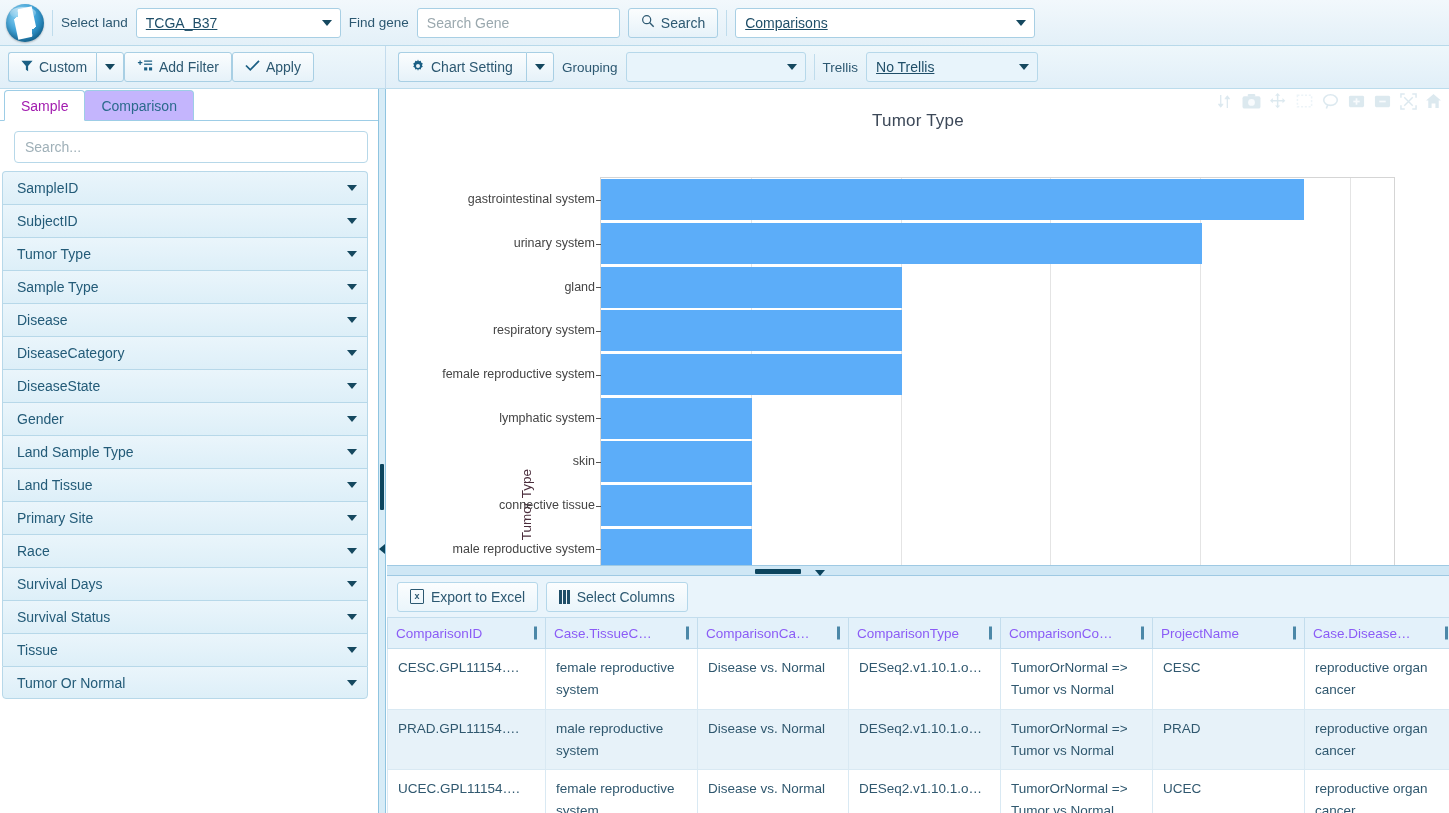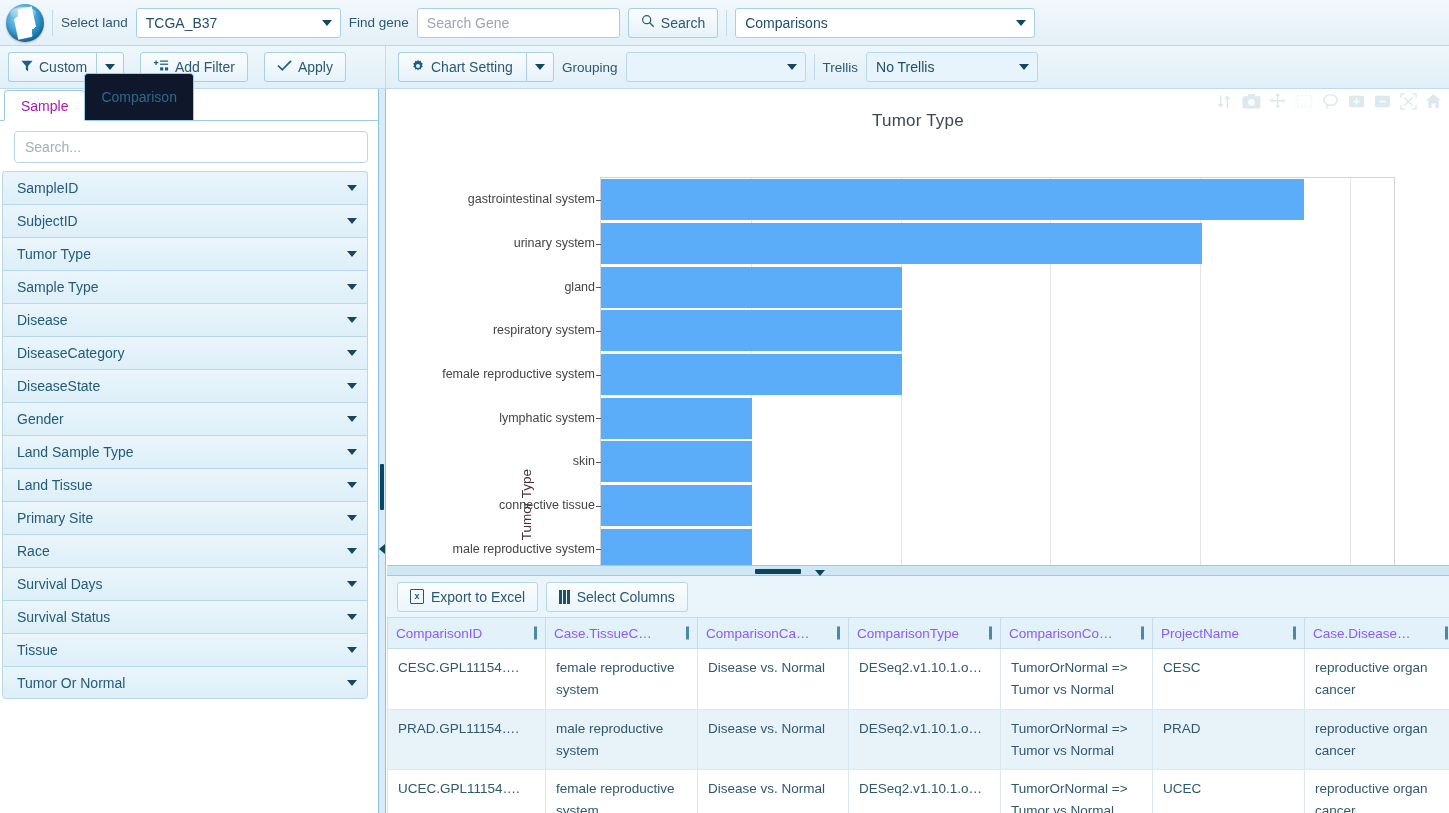--- a/index.html
+++ b/index.html
@@ -46,7 +46,7 @@
   .selbox {
     position: relative; height: 30px; border: 1px solid #a8cfe4; border-radius: 3px;
     background: #ffffff; display: flex; align-items: center;
-    padding: 0 26px 0 9px; font-size: 14px; color: #1f4e68; white-space: nowrap;
+    padding: 0 26px 0 9px; font-size: 14px; color: #1f4e68; white-space: nowrap; text-decoration: underline;
   }
   .selbox .caret {
     position: absolute; right: 8px; top: 50%; transform: translateY(-50%);

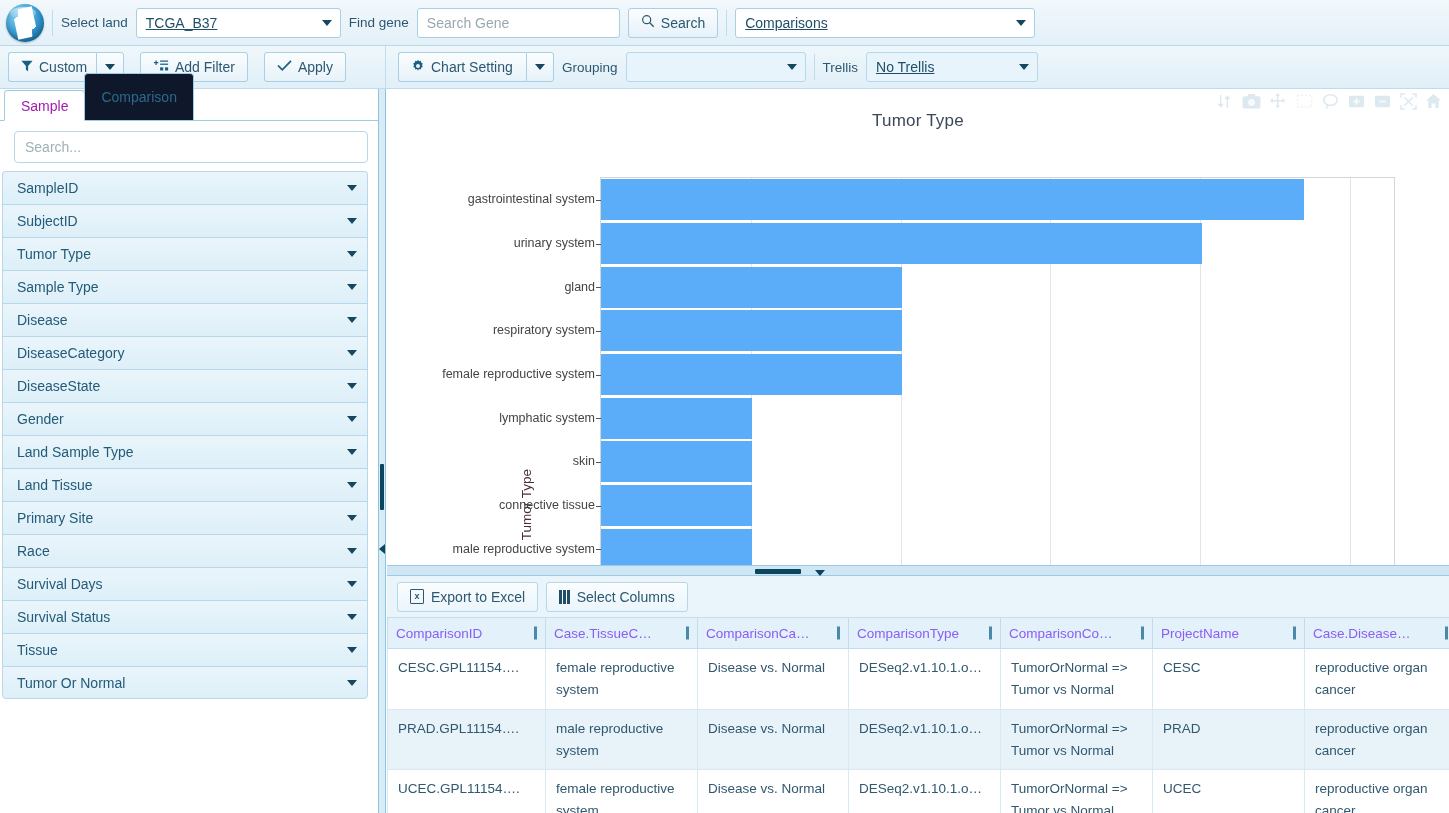--- a/index.html
+++ b/index.html
@@ -73,7 +73,7 @@
     border-bottom: 1px solid #bcdcec;
     display: flex; align-items: center;
   }
-  .bar2-left { width: 386px; height: 43px; display: flex; align-items: center; gap: 16px; padding-left: 8px;
+  .bar2-left { width: 386px; height: 43px; display: flex; align-items: center; gap: 0; padding-left: 8px;
                border-right: 1px solid #c4dced; }
   .bar2-right { flex: 1; height: 43px; display: flex; align-items: center; gap: 8px; padding-left: 12px; }
   .split-btn { display: flex; }

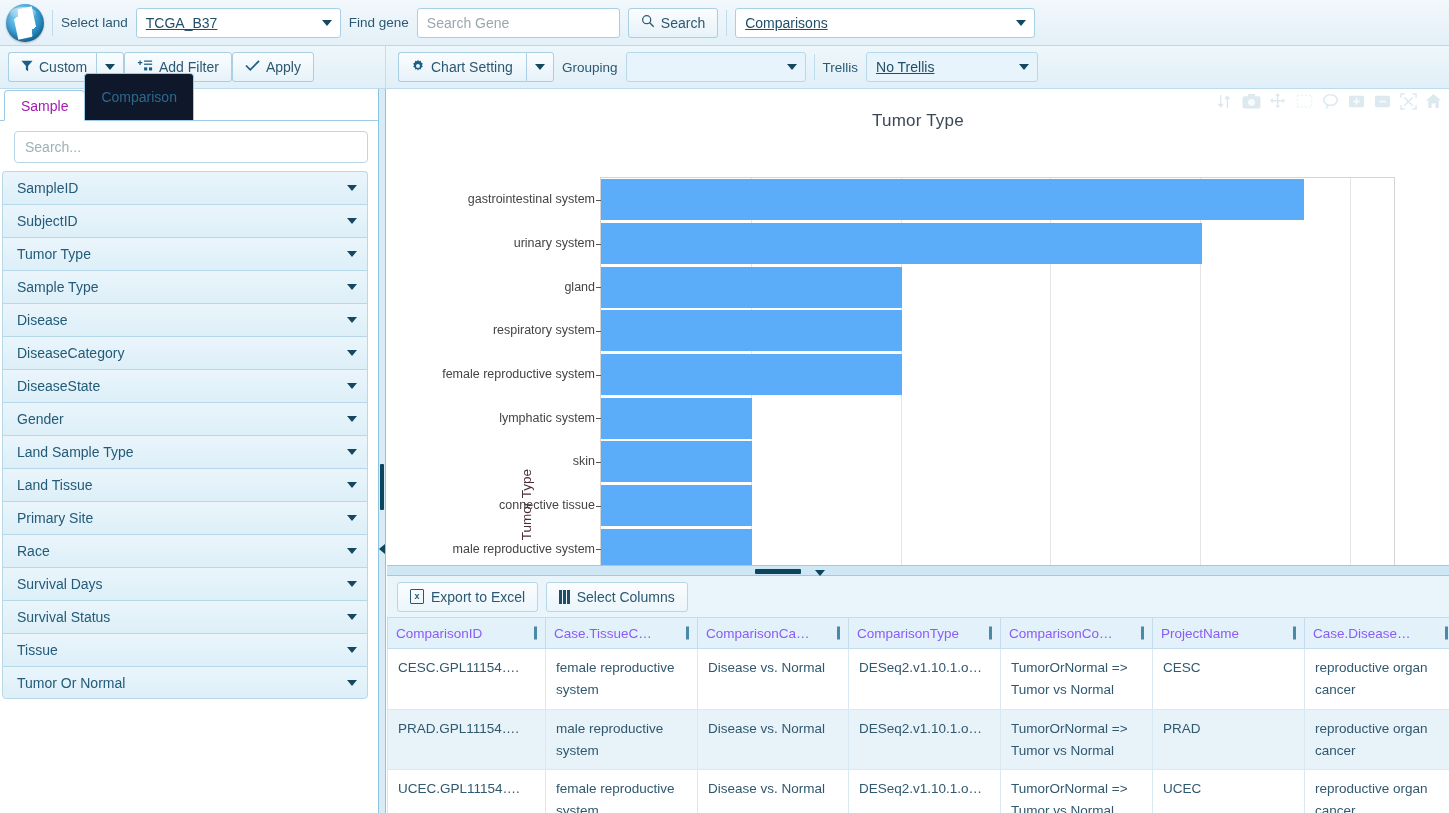--- a/index.html
+++ b/index.html
@@ -96,10 +96,10 @@
   .tabs { height: 32px; display: flex; align-items: flex-end; border-bottom: 1px solid #9dcde6;
           background: #ffffff; padding-left: 4px; }
   .tab {
-    height: 47px; padding: 0 16px; display: flex; align-items: center;
+    height: 30px; padding: 0 16px; display: flex; align-items: center;
     font-size: 14px; color: #2b6a8c; cursor: pointer;
     border: 1px solid #9dcde6; border-bottom: none; border-radius: 4px 4px 0 0;
-    background: #0f172a; margin-right: -1px;
+    background: #c4b5fd; margin-right: -1px;
   }
   .tab.active { background: #ffffff; color: #a21caf; border-bottom: 1px solid #ffffff; margin-bottom: -1px; height: 31px; }
 

